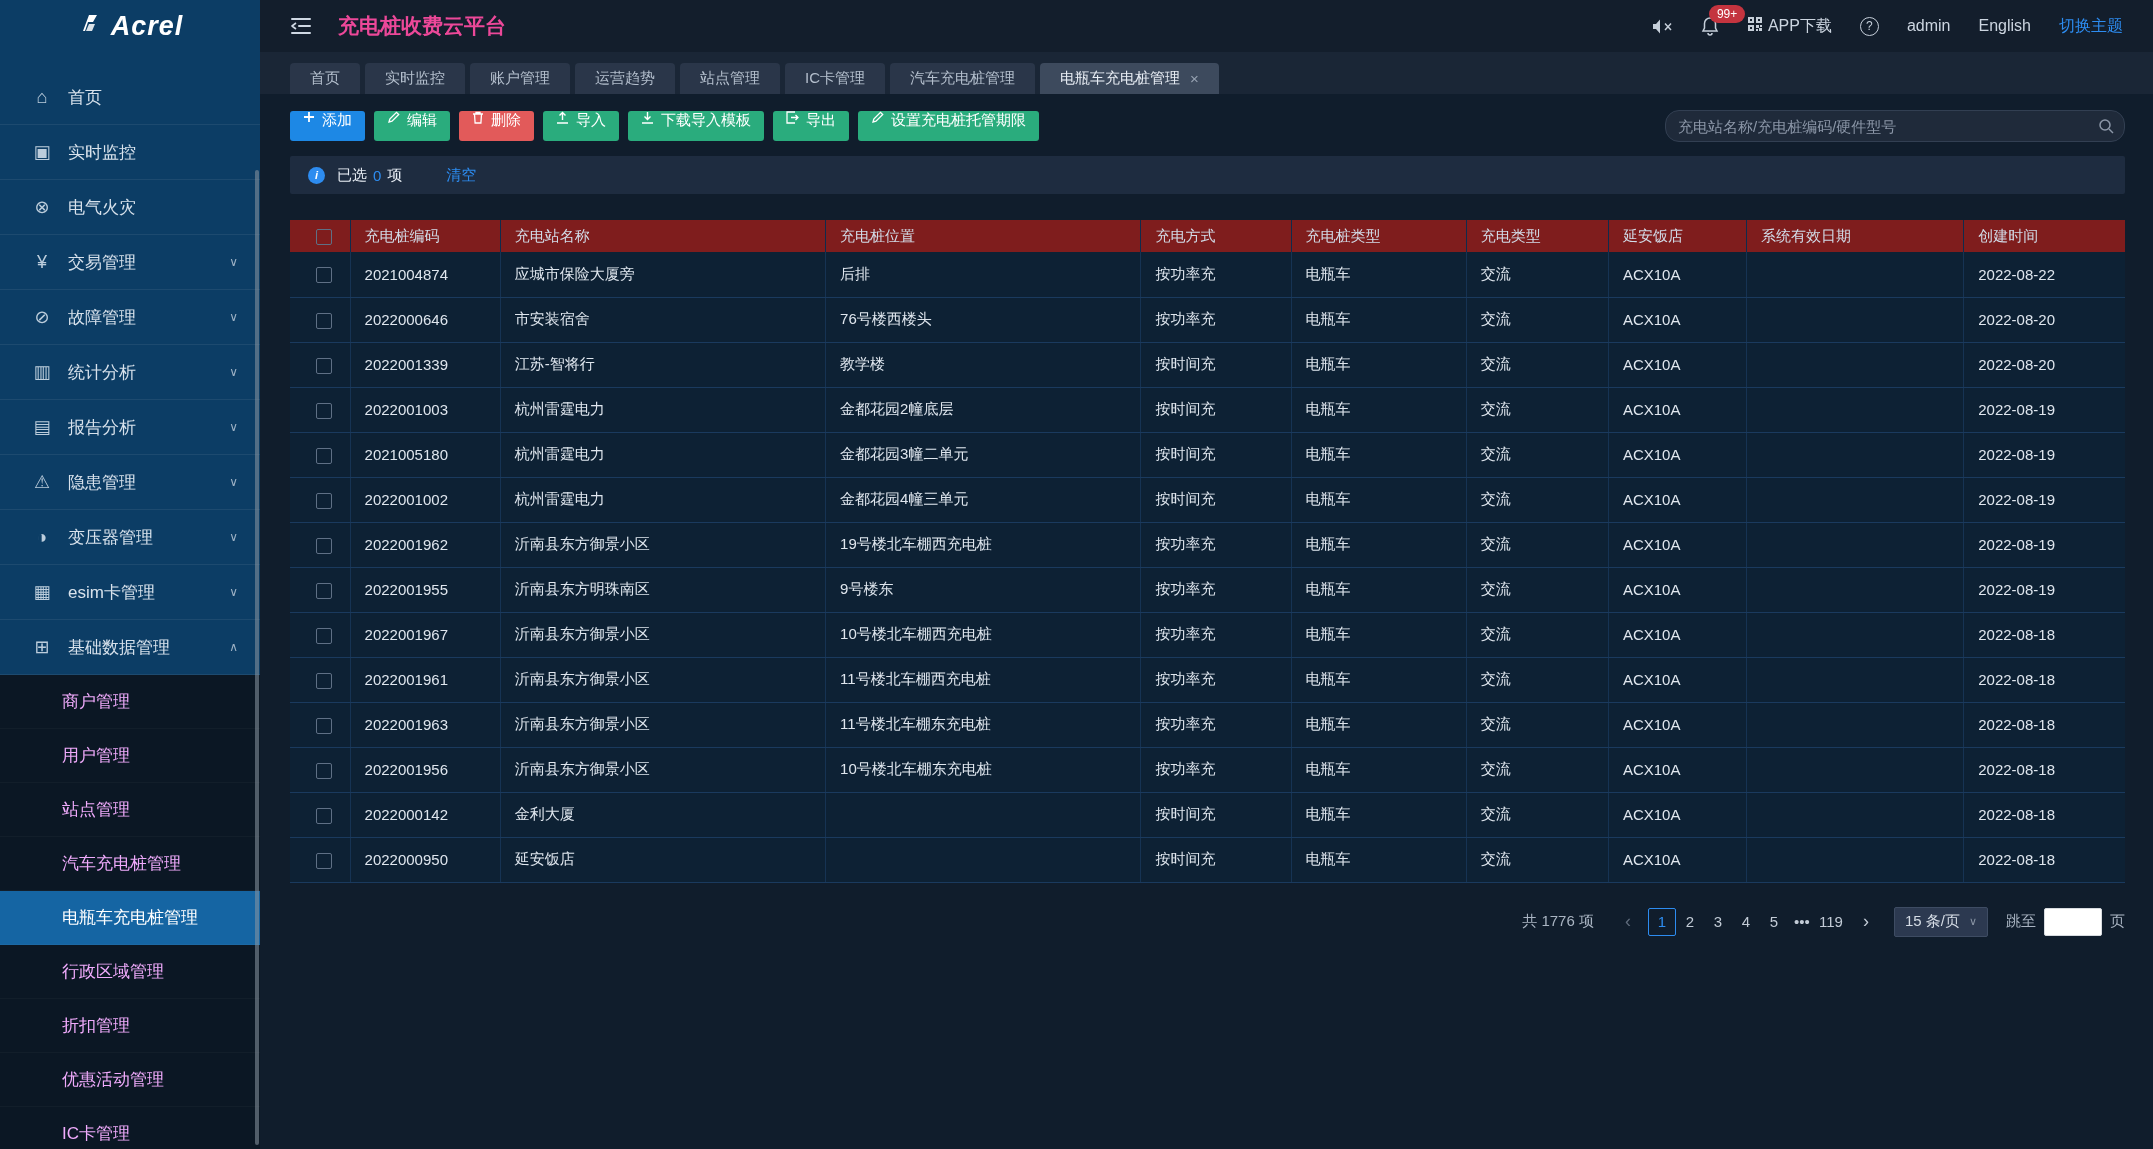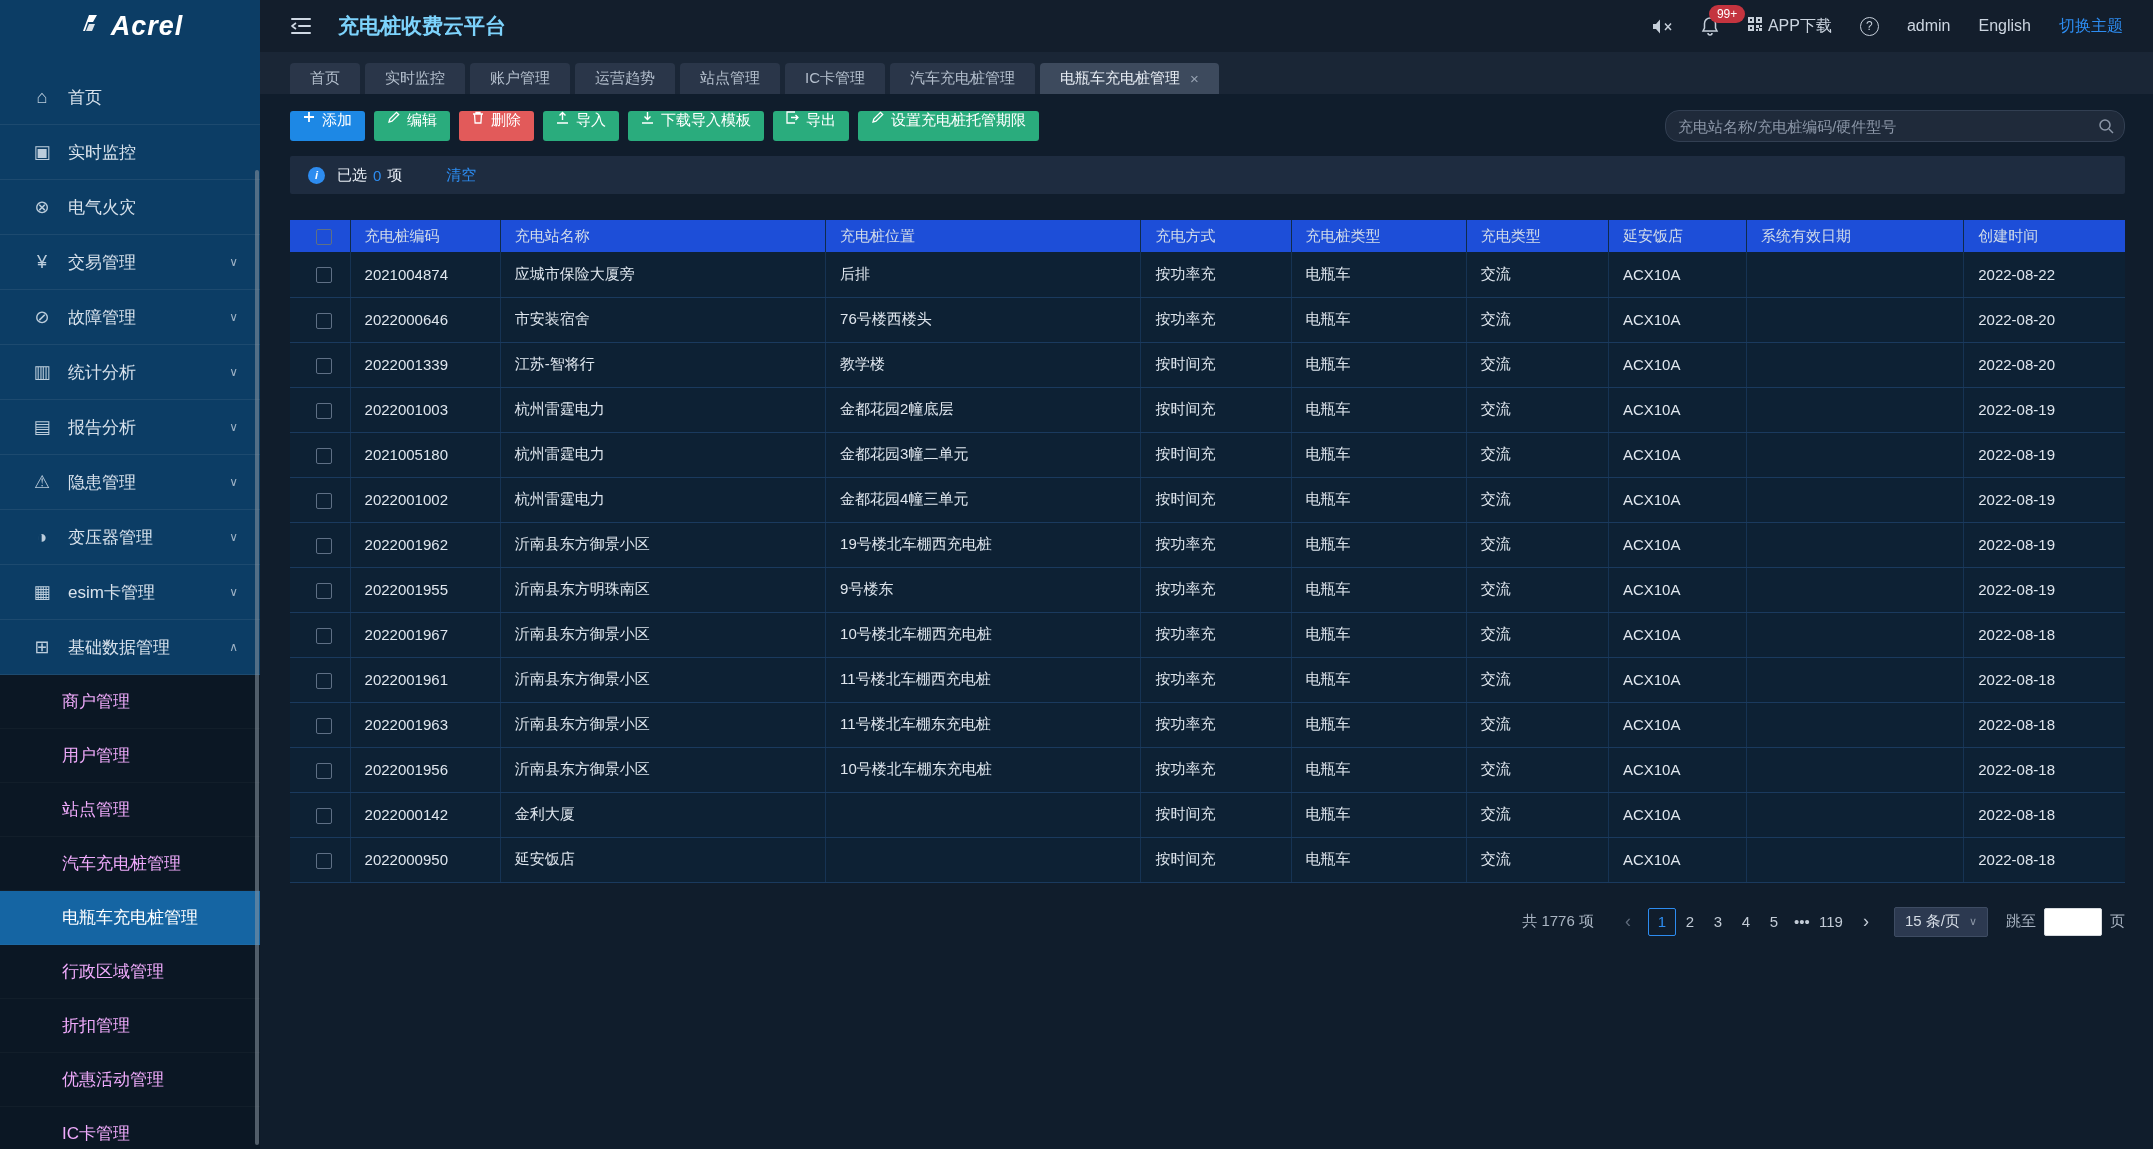--- a/index.html
+++ b/index.html
@@ -29,7 +29,7 @@
 
   .topbar { height:52px; flex:0 0 52px; background:#131e2c; display:flex; align-items:center; padding:0 30px; }
   .fold-btn { display:flex; align-items:center; cursor:pointer; }
-  .page-title { color:#7dd3fc; font-size:21px; font-weight:bold; margin-left:26px; }
+  .page-title { color:#ec4899; font-size:21px; font-weight:bold; margin-left:26px; }
   .topbar-right { margin-left:auto; display:flex; align-items:center; gap:28px; color:#ccd5e0; font-size:16px; }
   .icon-btn { display:flex; align-items:center; cursor:pointer; position:relative; }
   .bell-wrap { position:relative; }

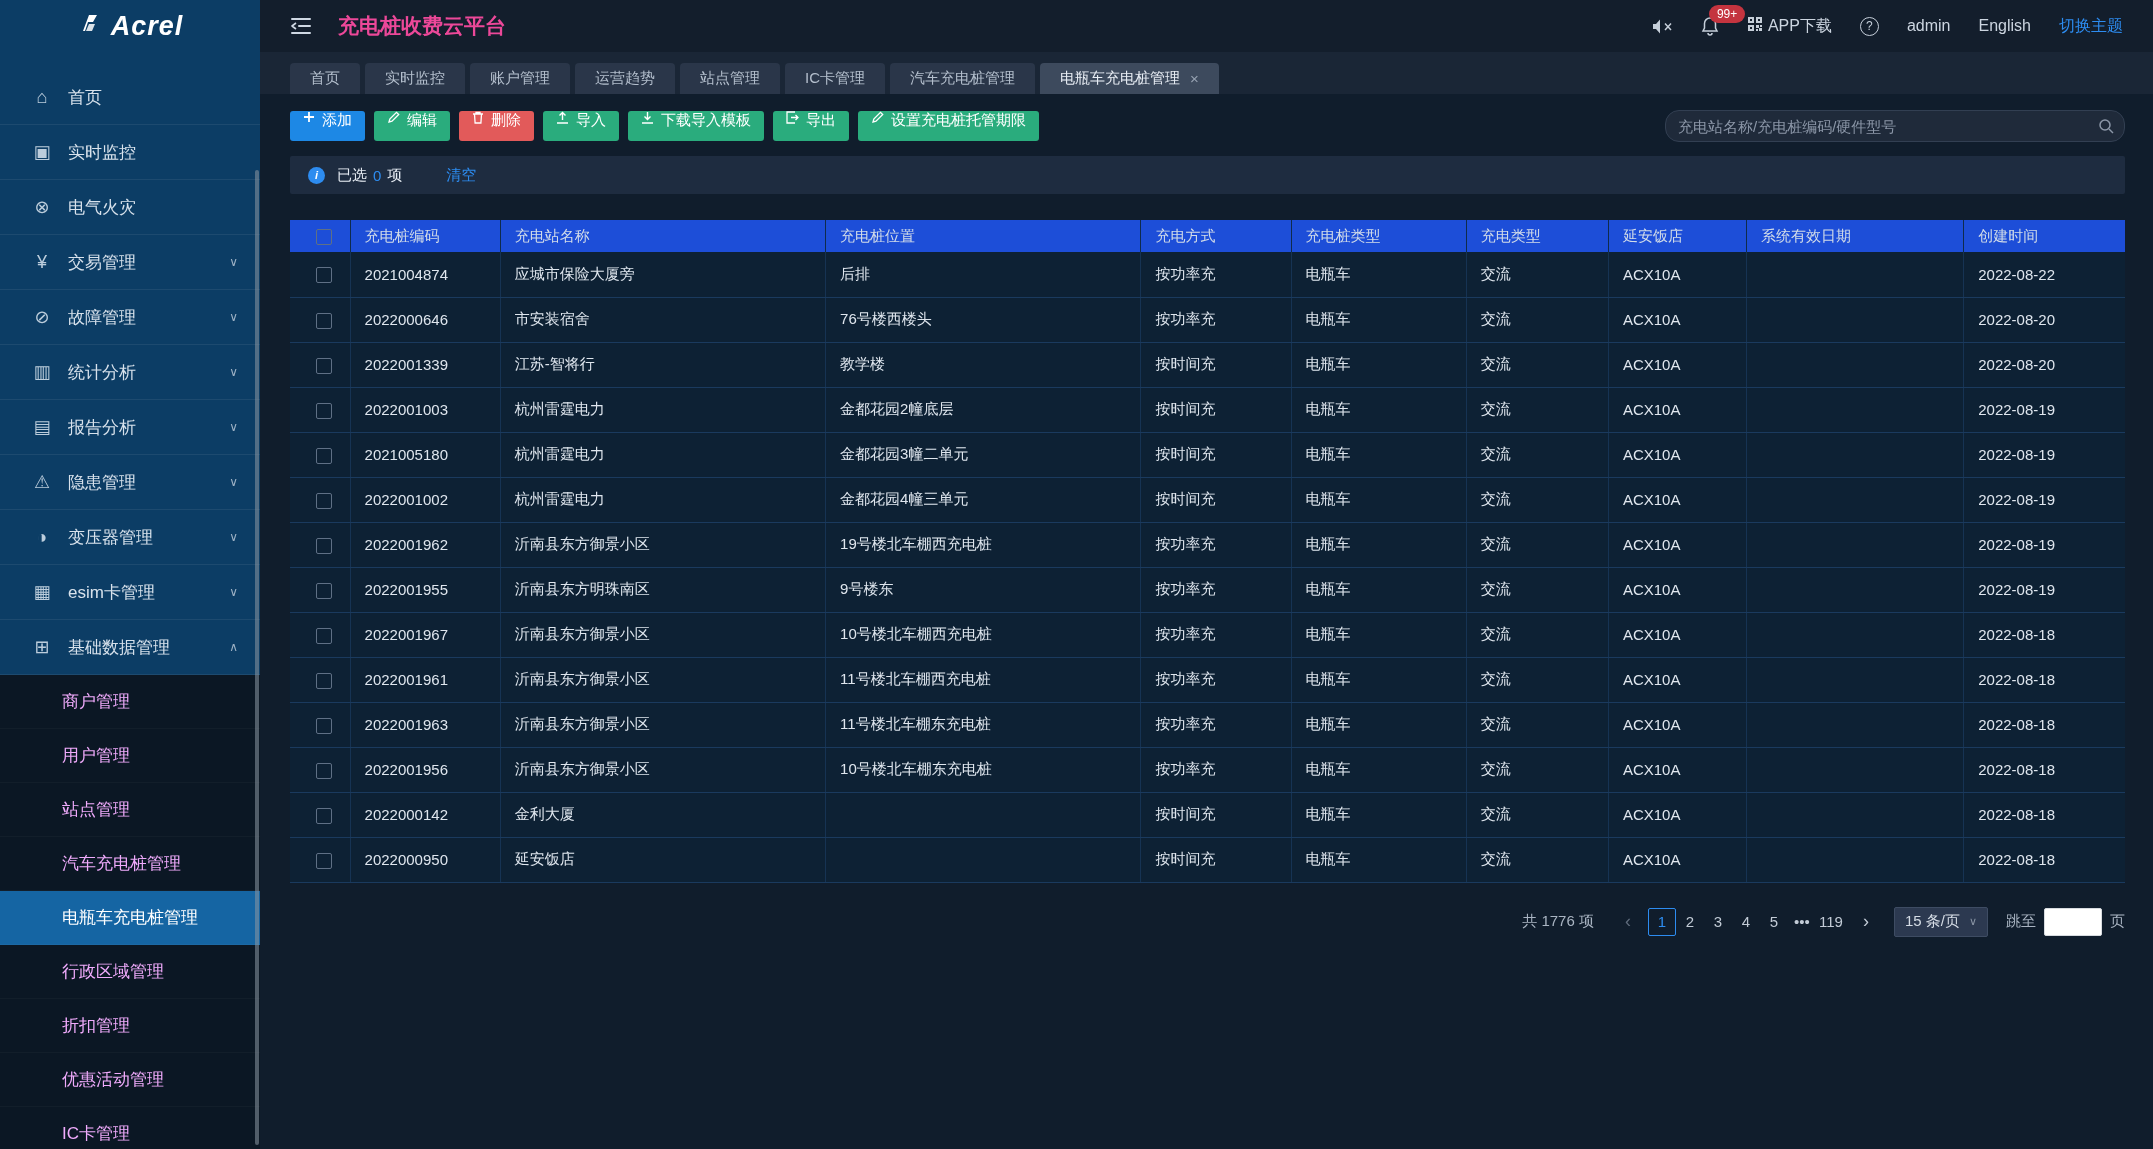--- a/index.html
+++ b/index.html
@@ -73,7 +73,7 @@
 
   .table-wrap { margin-top:26px; }
   table { width:100%; border-collapse:collapse; table-layout:fixed; }
-  thead th { background:#1d4ed8; height:32px; color:#d2dce8; font-size:15px; font-weight:normal;
+  thead th { background:#7f1d1d; height:32px; color:#d2dce8; font-size:15px; font-weight:normal;
     text-align:left; padding:0 0 0 14px; border-right:1px solid #0f2b4c; }
   thead th:last-child { border-right:none; }
   tbody td { background:#0d2134; height:45px; color:#dfe6ee; font-size:15px; padding:0 0 0 14px;

